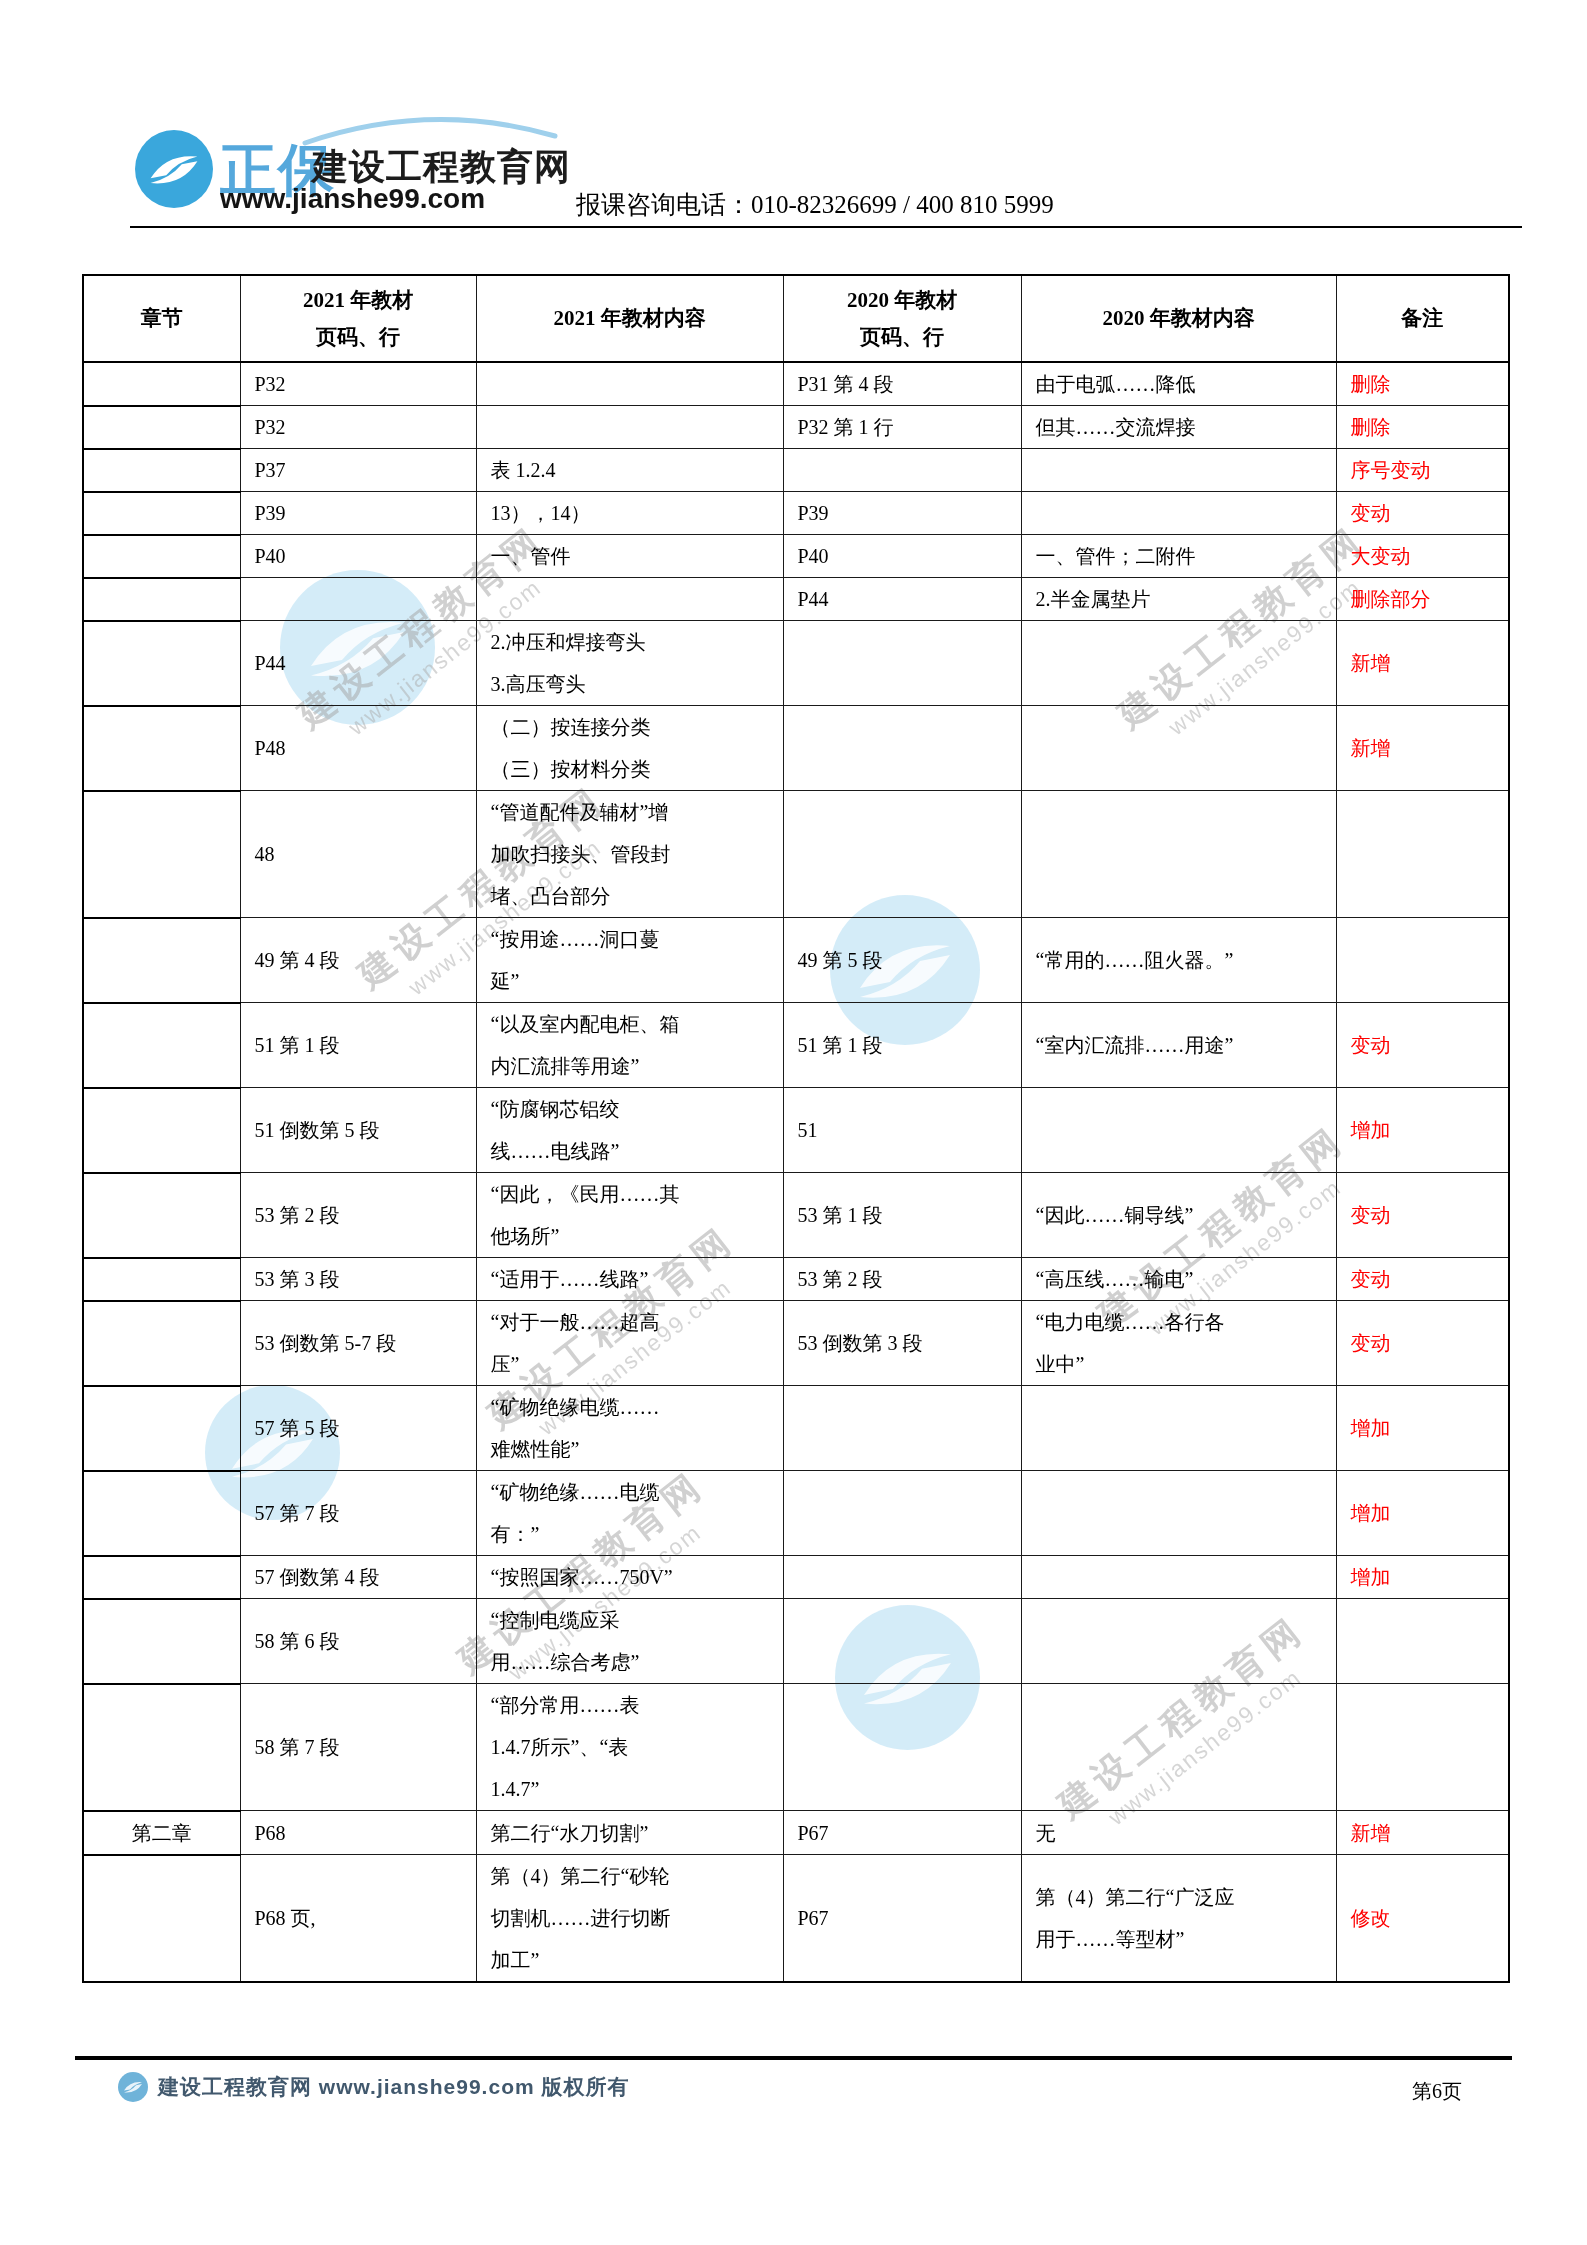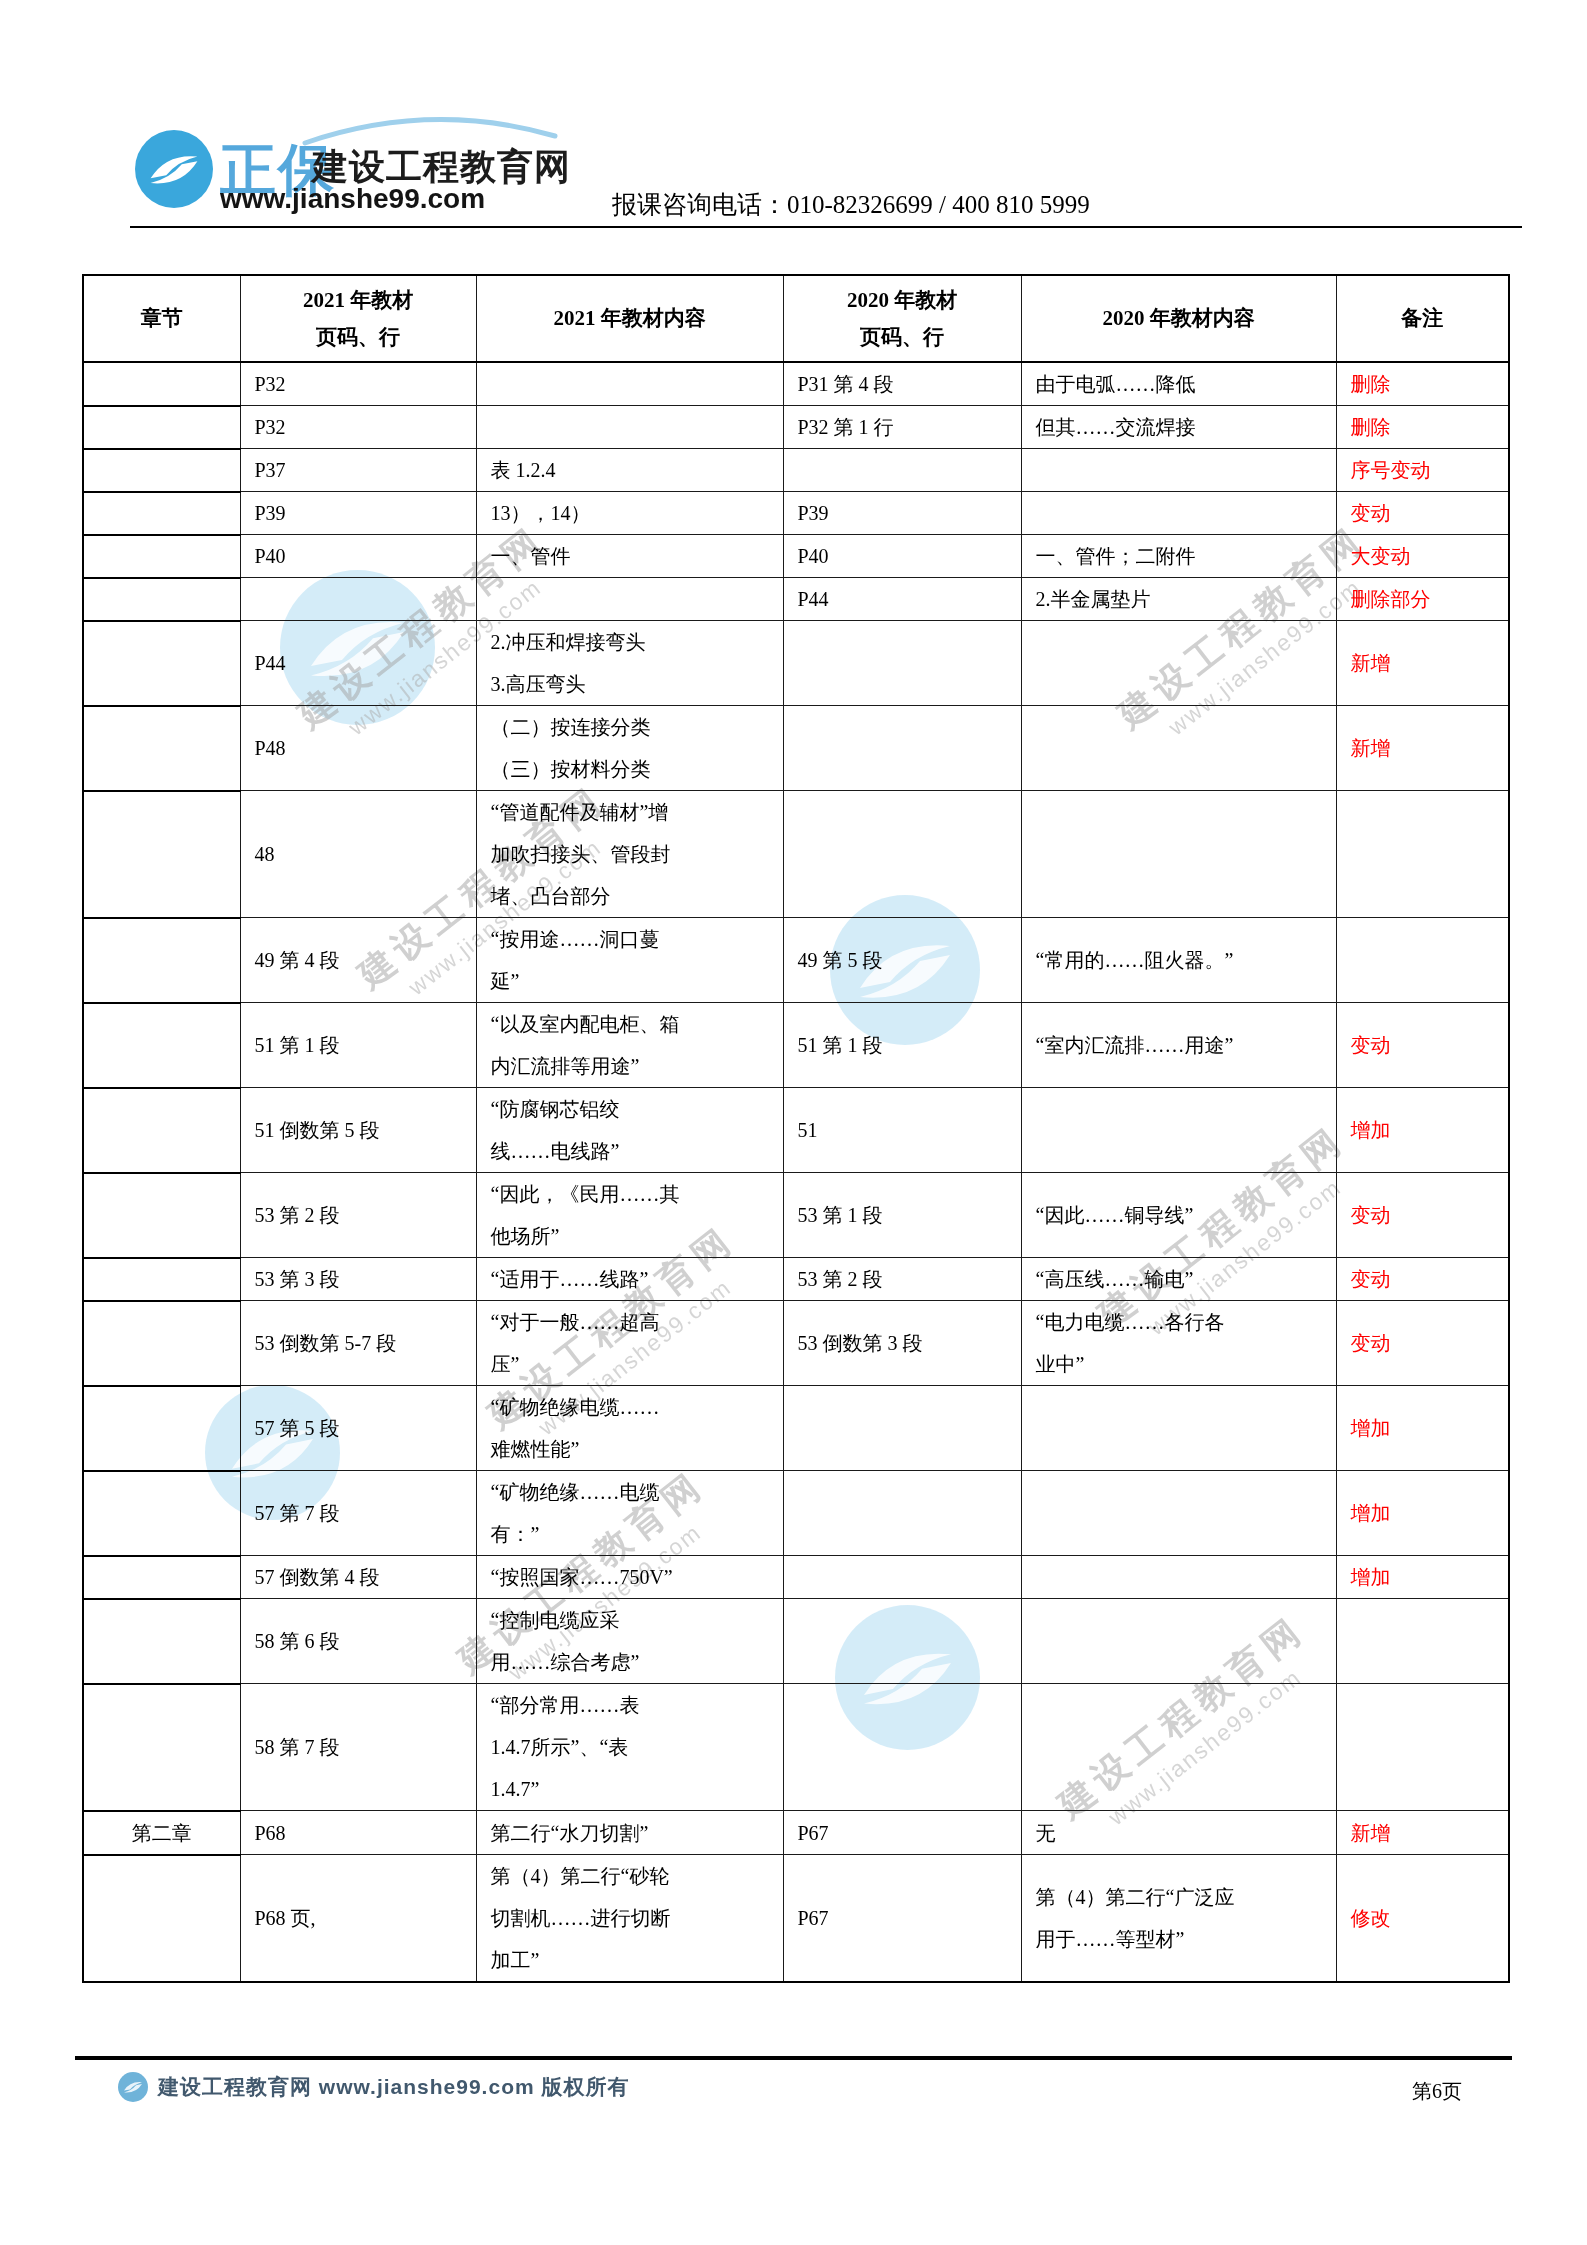--- a/index.html
+++ b/index.html
@@ -15,7 +15,7 @@
   .brand-arc  { position:absolute; left:300px; top:108px; width:260px; height:40px; }
   .brand-url  { position:absolute; left:220px; top:183px; font-size:28px; font-weight:bold; color:#141414;
                 font-family:"Liberation Sans","DejaVu Sans",sans-serif; }
-  .phone-line { position:absolute; left:612px; top:188px; width:930px; font-size:25px; color:#000; }
+  .phone-line { position:absolute; left:576px; top:188px; width:930px; font-size:25px; color:#000; }
   .top-rule   { position:absolute; left:130px; top:226px; width:1392px; height:2px; background:#000; }
 
   

